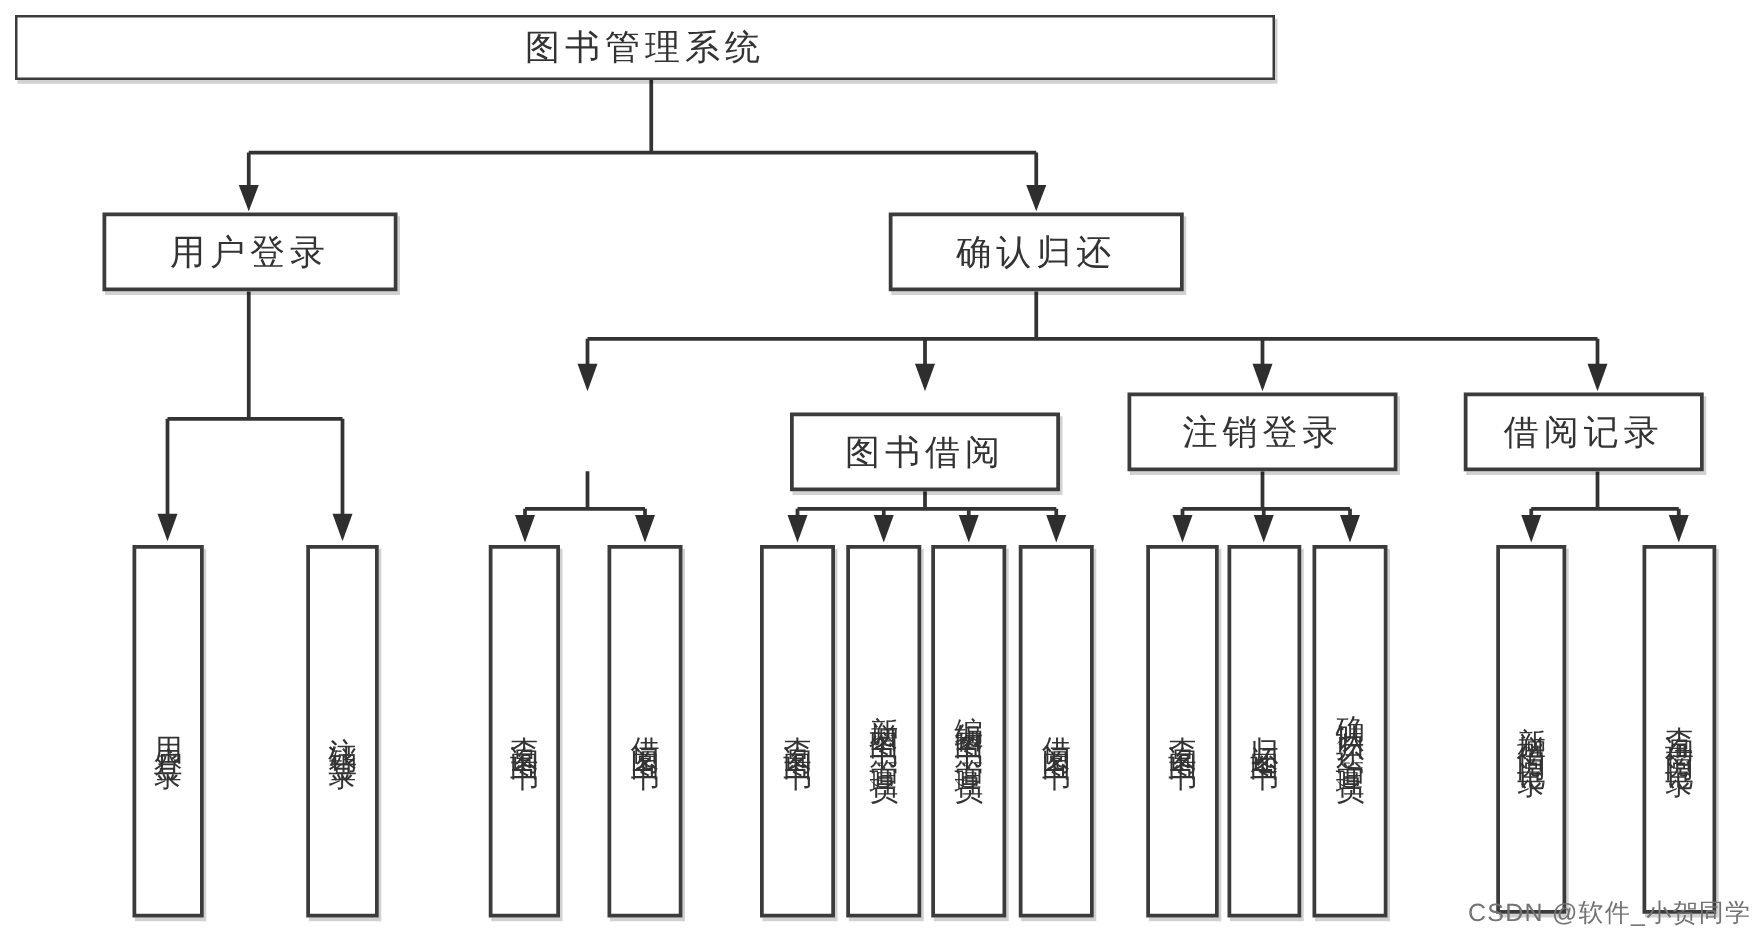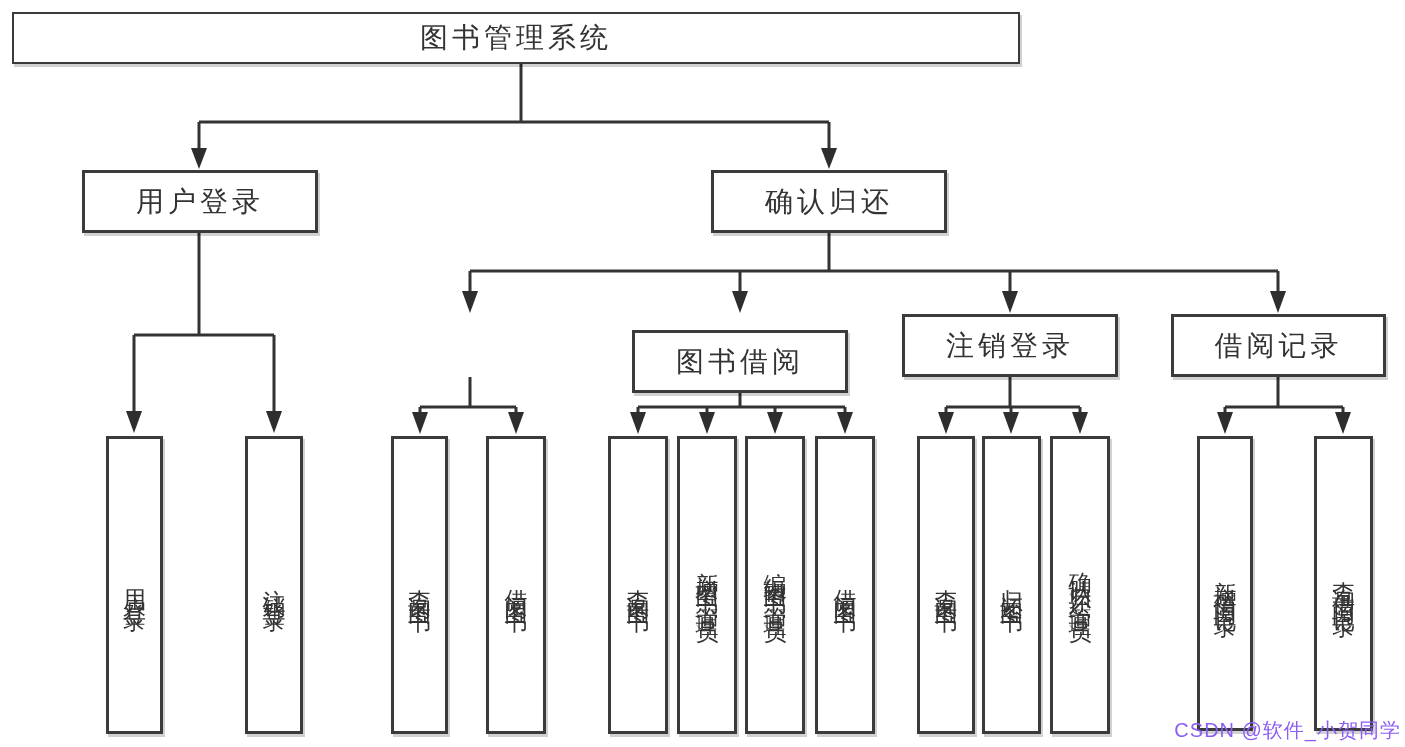--- a/index.html
+++ b/index.html
@@ -106,7 +106,7 @@
   <div class="box h" style="left:902px;top:314px;width:216px;height:63px">
     <span class="label">注销登录</span>
   </div>
-  <div class="box h" style="left:1171px;top:314px;width:215px;height:63px">
+  <div class="box h" style="left:1171px;top:314px;width:192px;height:63px">
     <span class="label">借阅记录</span>
   </div>
 

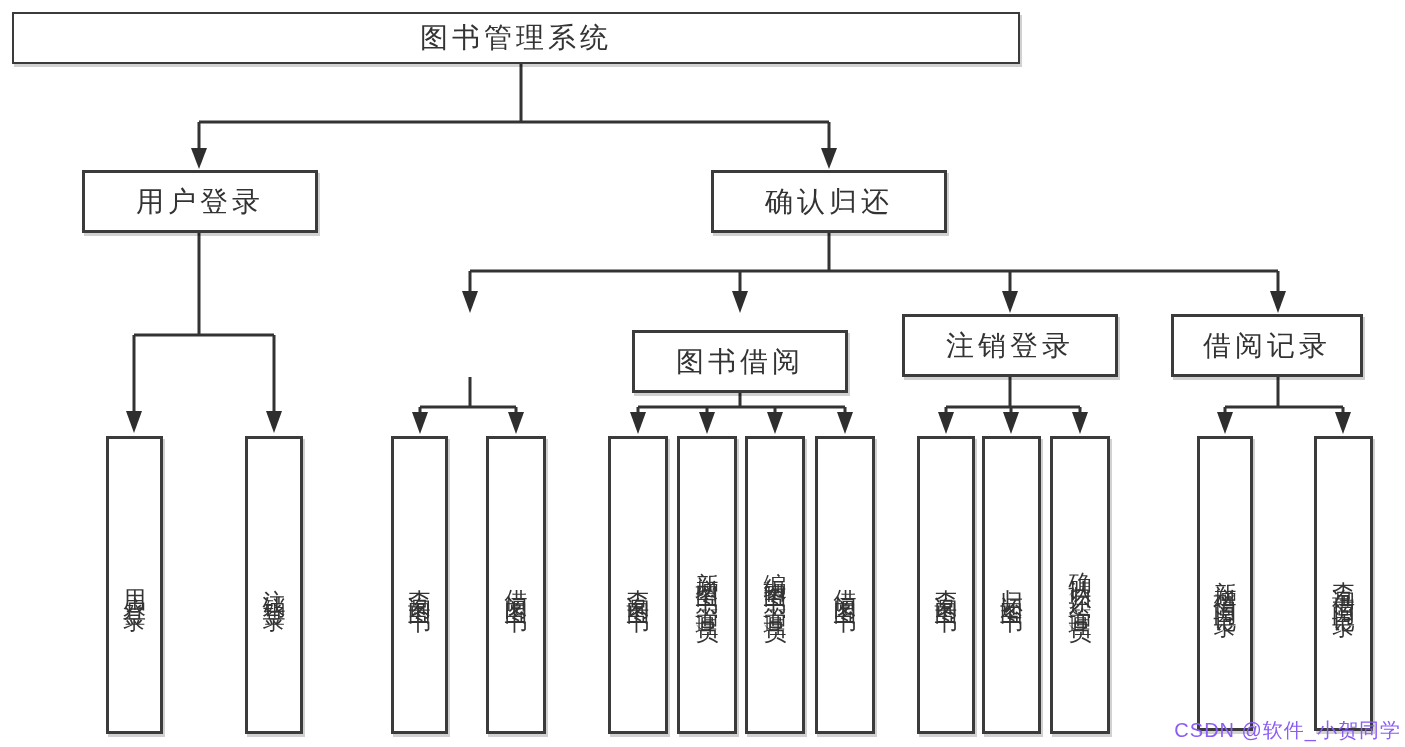--- a/index.html
+++ b/index.html
@@ -31,7 +31,7 @@
   }
   .watermark{
     position:absolute;z-index:3;right:4px;top:717px;
-    font-size:20px;color:#8b5cf6;letter-spacing:1px;white-space:nowrap;
+    font-size:20px;color:#737373;letter-spacing:1px;white-space:nowrap;
   }
 </style>
 </head>

